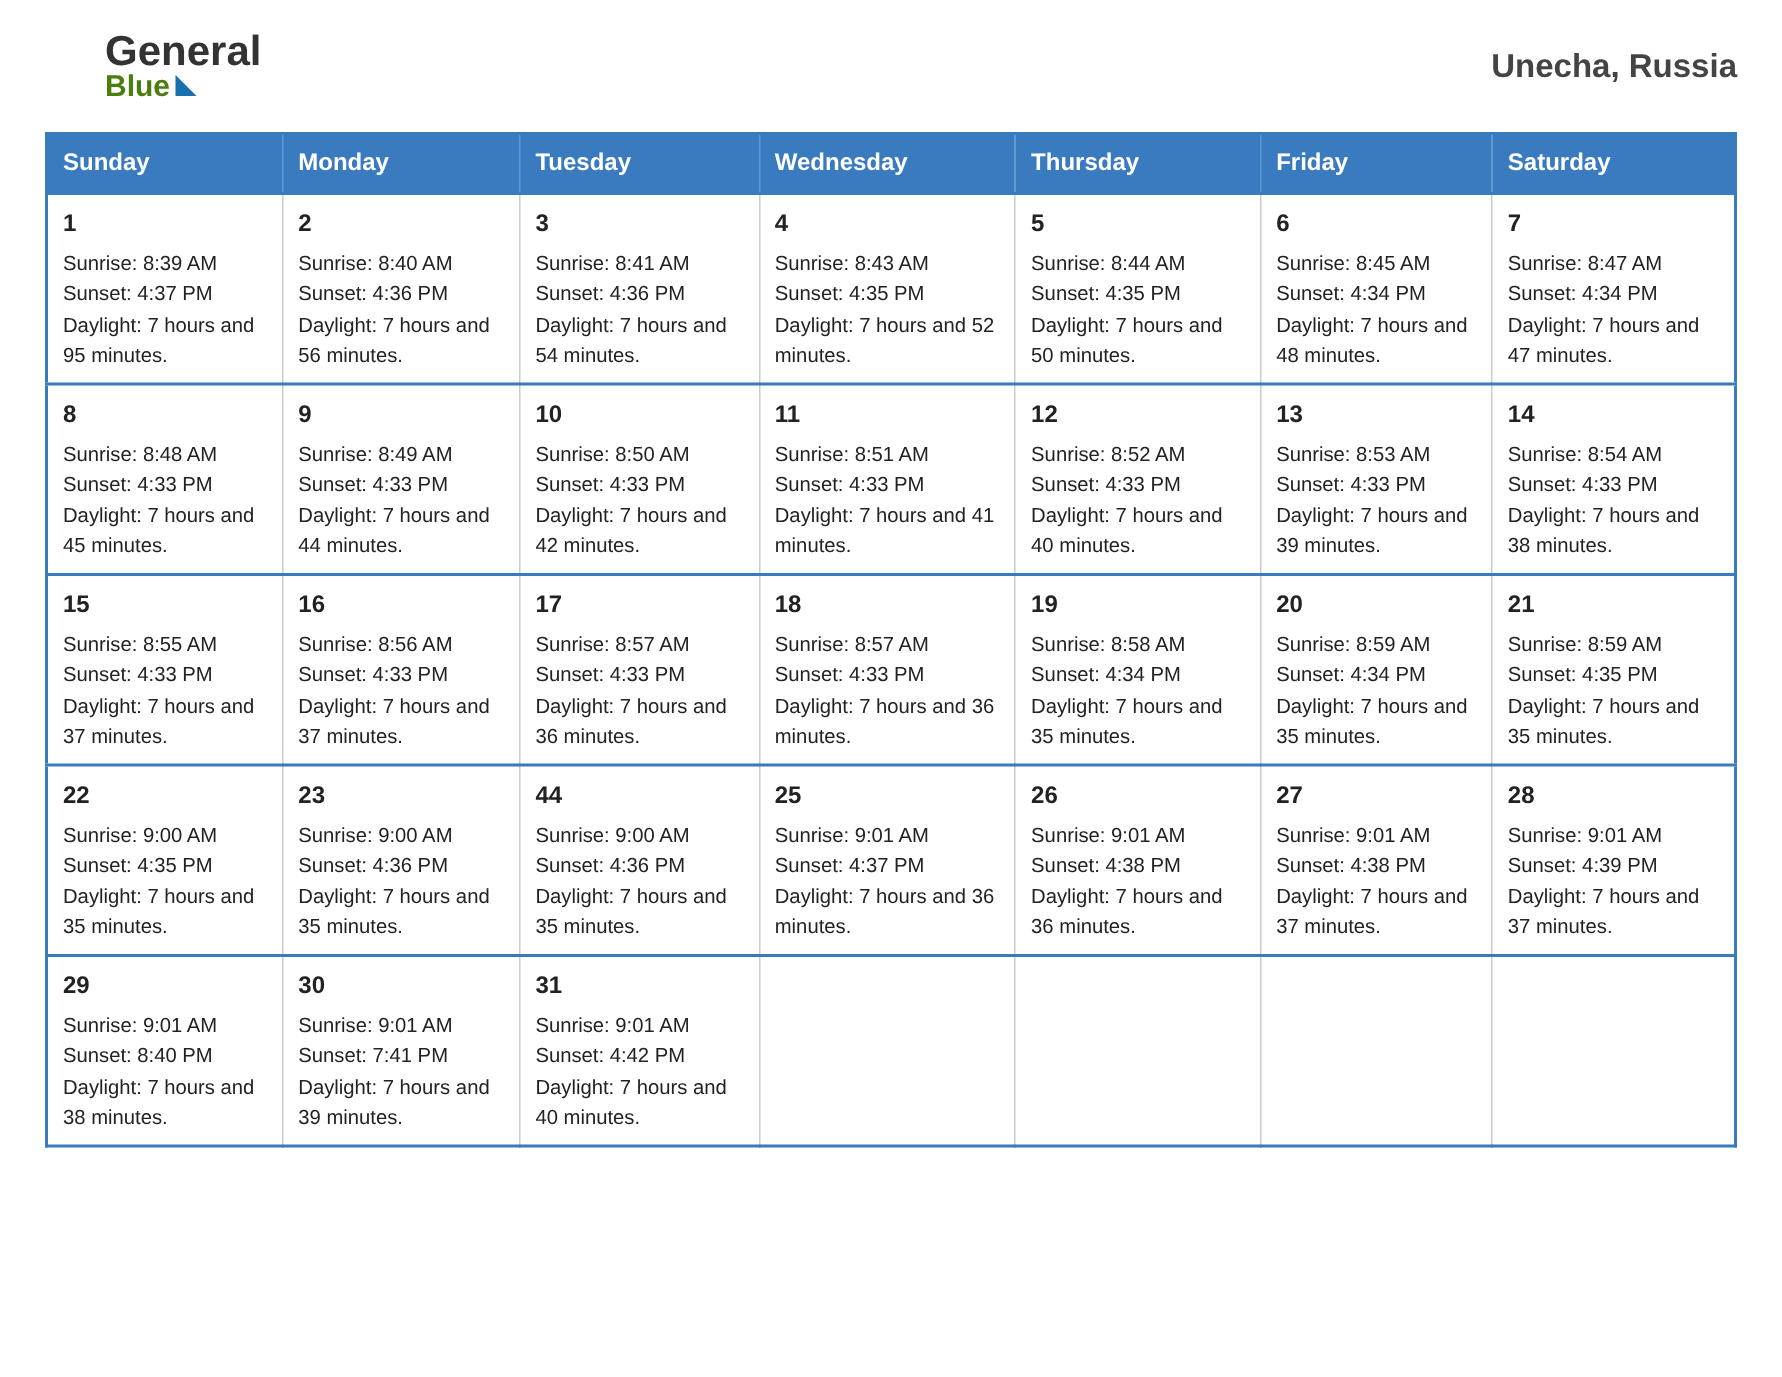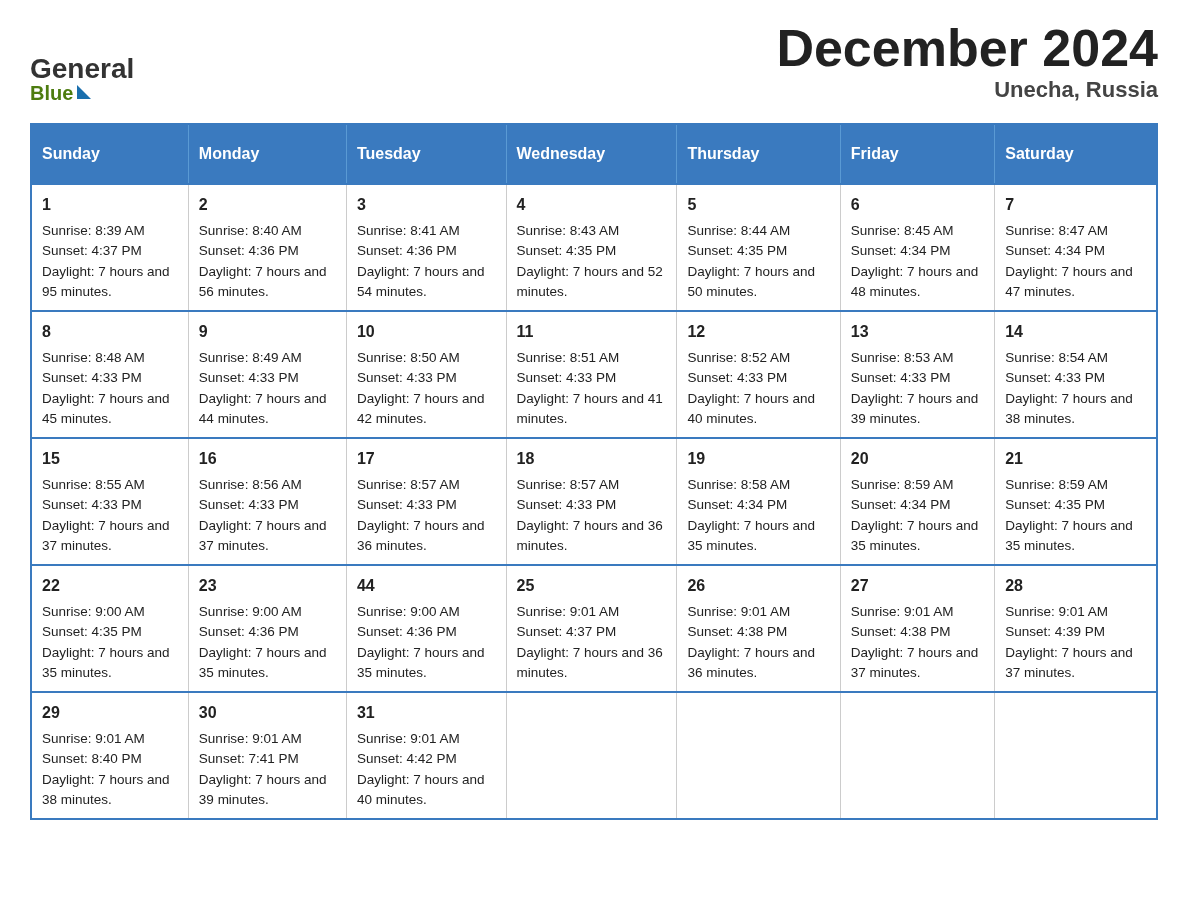--- a/index.html
+++ b/index.html
@@ -13,8 +13,9 @@
     .header {
       display: flex;
       justify-content: space-between;
-      align-items: flex-end;
+      align-items: center;
       margin-bottom: 20px;
+      margin-left: 40px;
     }
     .logo {
       display: flex;

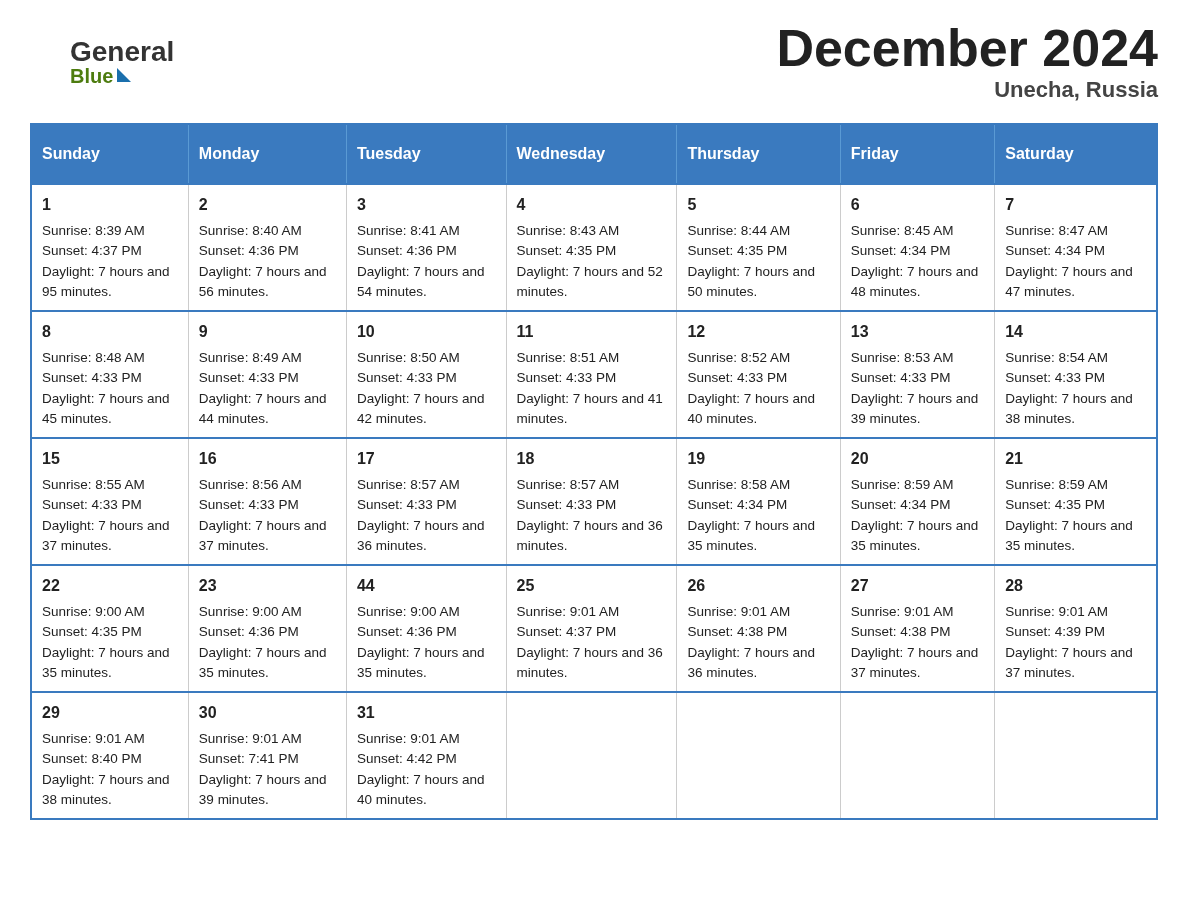--- a/index.html
+++ b/index.html
@@ -118,7 +118,6 @@
     </span>
   </div>
   <div class="title-block">
-    <h1>December 2024</h1>
     <h2>Unecha, Russia</h2>
   </div>
 </div>

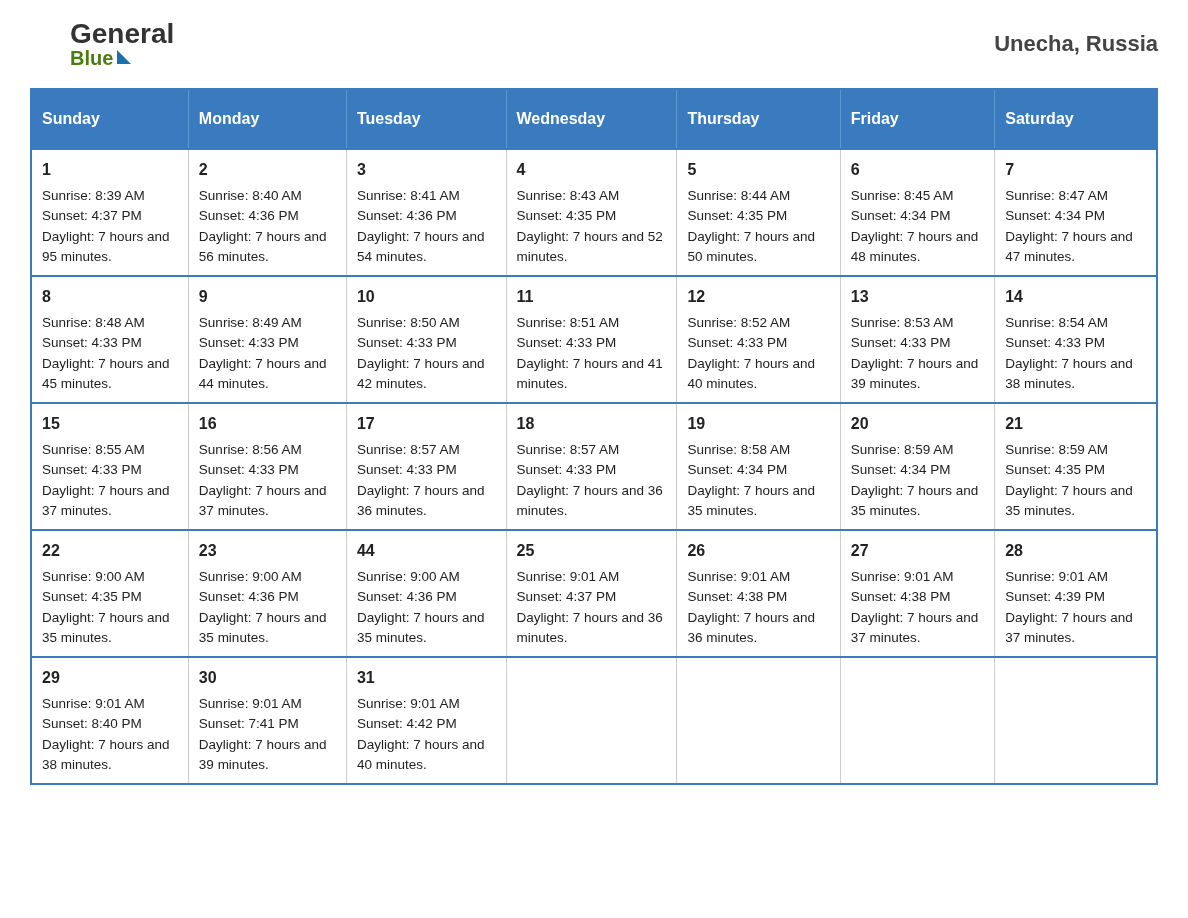--- a/index.html
+++ b/index.html
@@ -71,7 +71,7 @@
       color: #fff;
       font-size: 16px;
       font-weight: bold;
-      padding: 20px 10px;
+      padding: 10px 10px;
       text-align: left;
       border-right: 1px solid #5a9ad4;
     }

